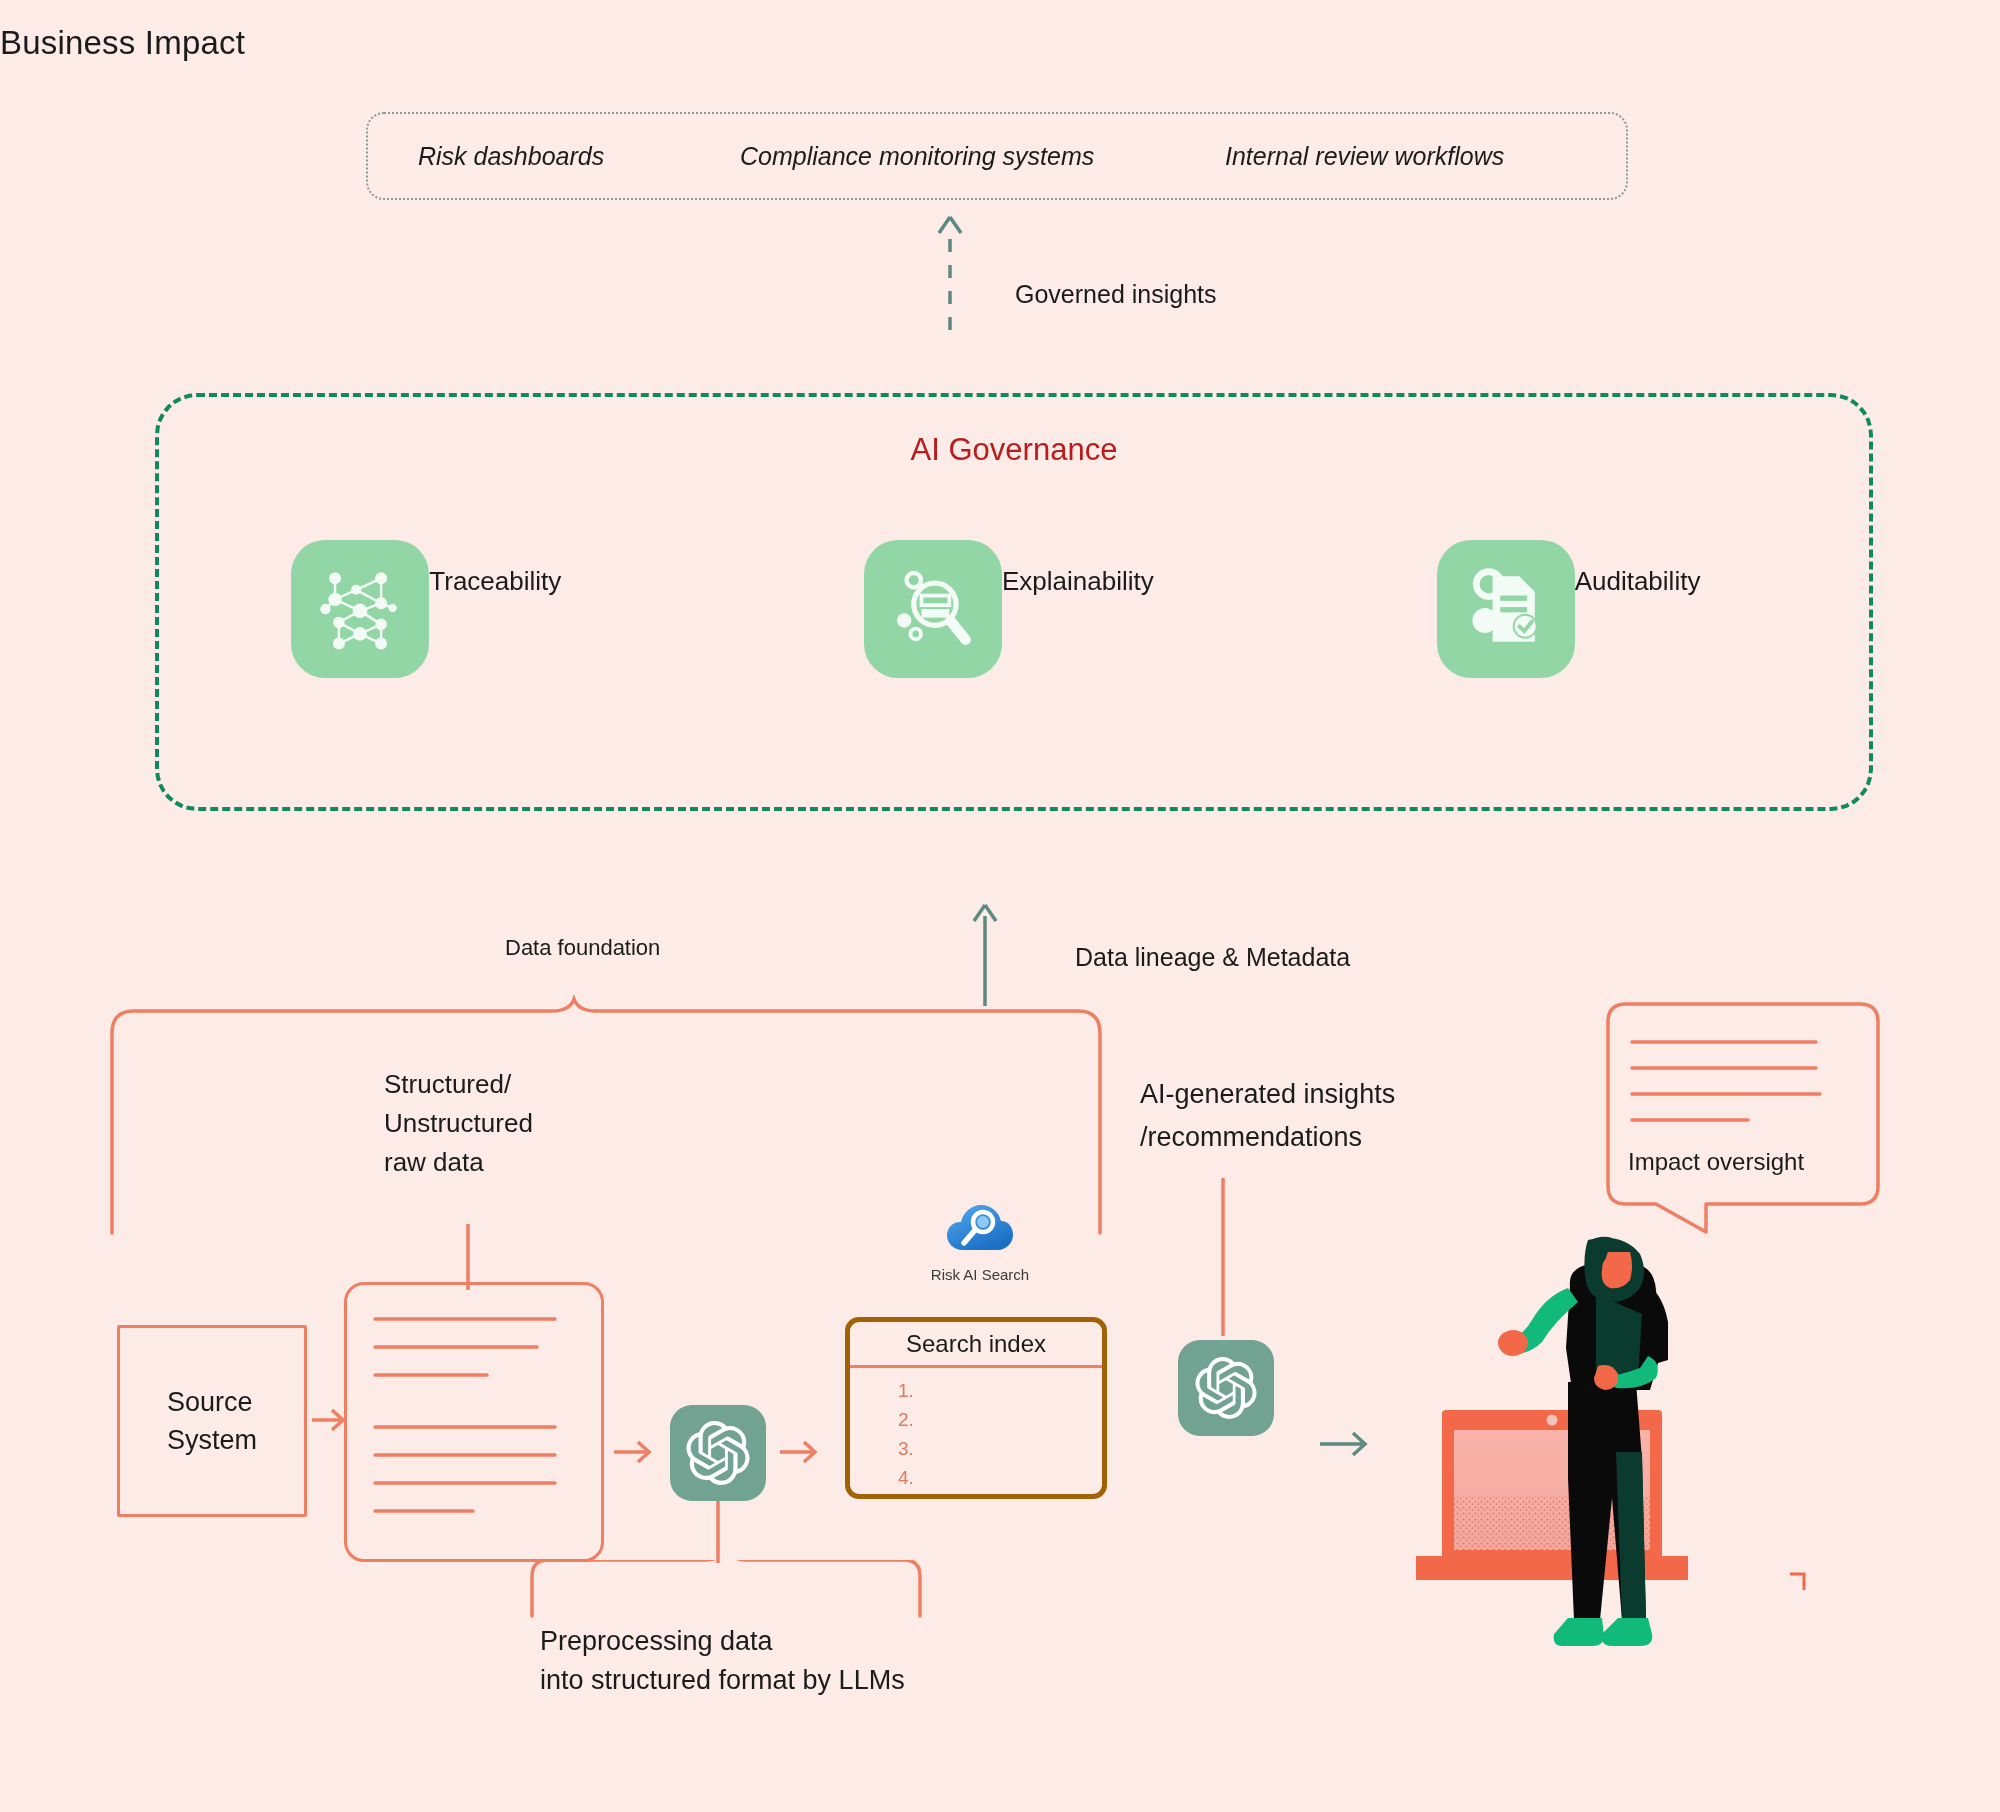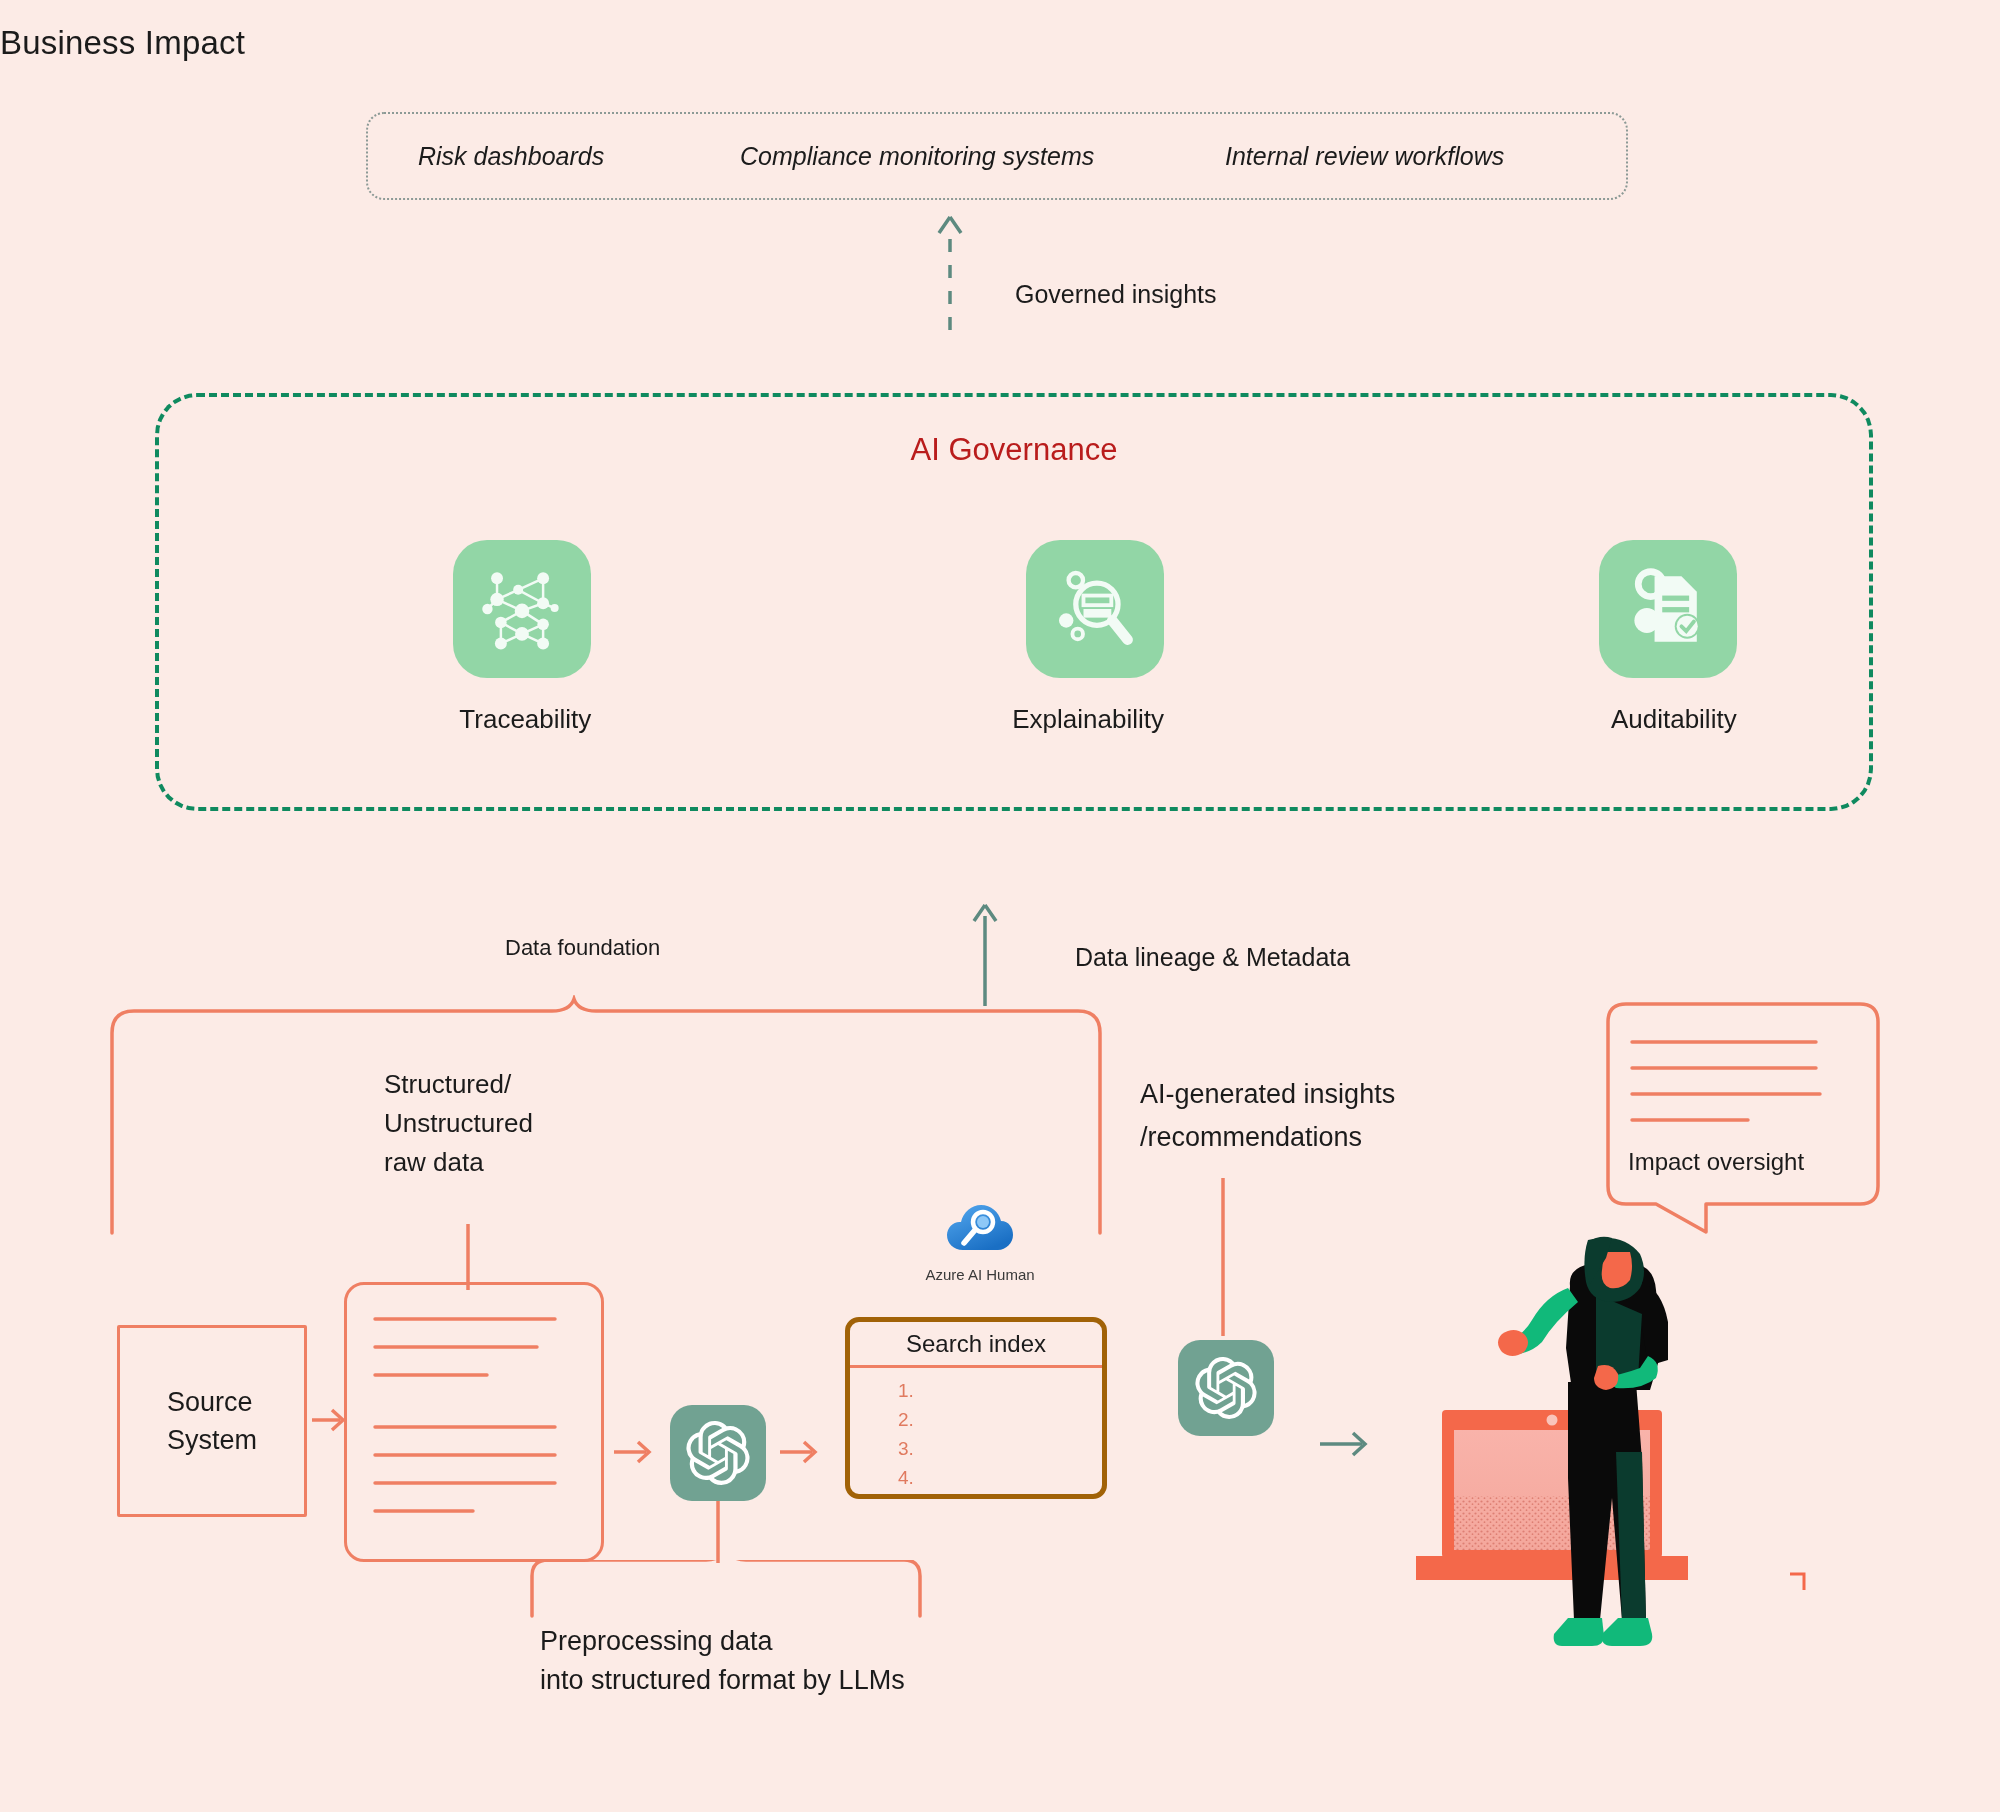--- a/index.html
+++ b/index.html
@@ -71,8 +71,8 @@
   .gov-item {
     width: 300px;
     display: flex;
-    flex-direction: column;
-    align-items: flex-end;
+    flex-direction: row;
+    align-items: flex-start;
   }
   .gov-tile {
     width: 138px; height: 138px;

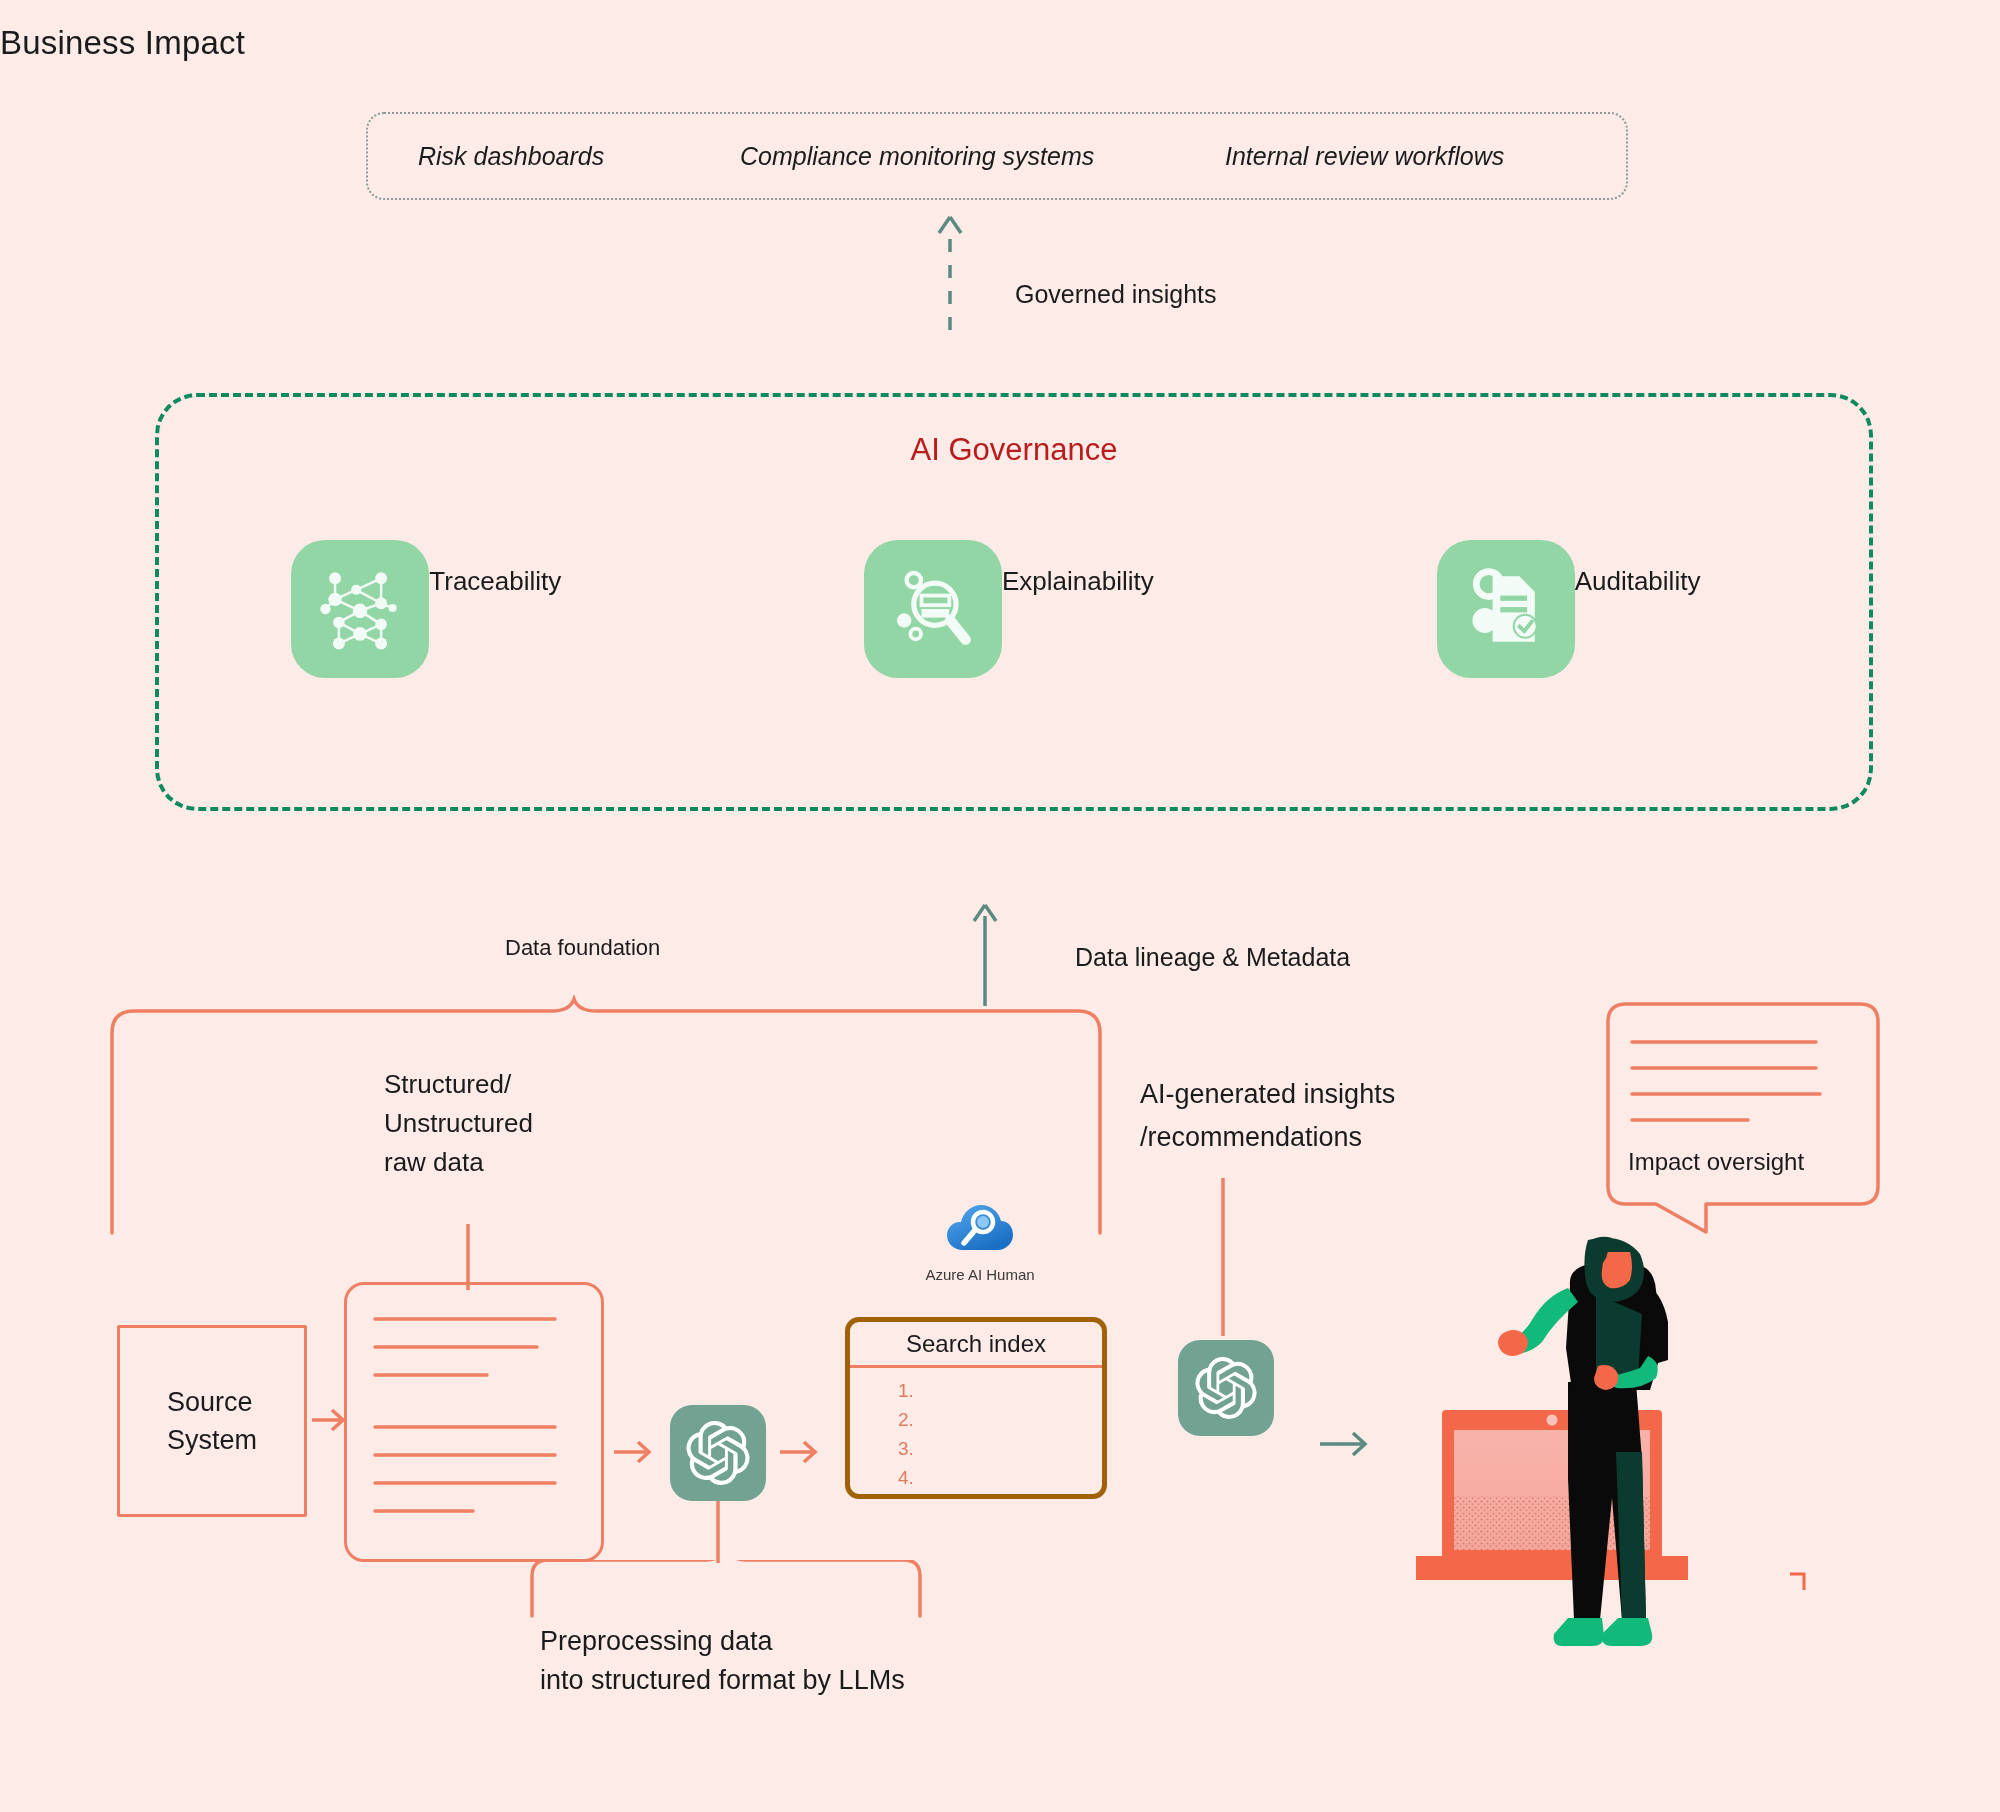--- a/index.html
+++ b/index.html
@@ -387,7 +387,7 @@
       <circle cx="38" cy="22" r="6" fill="#8ec8f7"></circle>
       <line x1="30" y1="30" x2="19" y2="43" stroke="#ffffff" stroke-width="5.5" stroke-linecap="round"></line>
     </svg>
-    <div id="azure-label">Azure AI Human</div>
+    <div id="azure-label">Risk AI Search</div>
   </div>
 
   <div class="abs" id="search-index-box">

